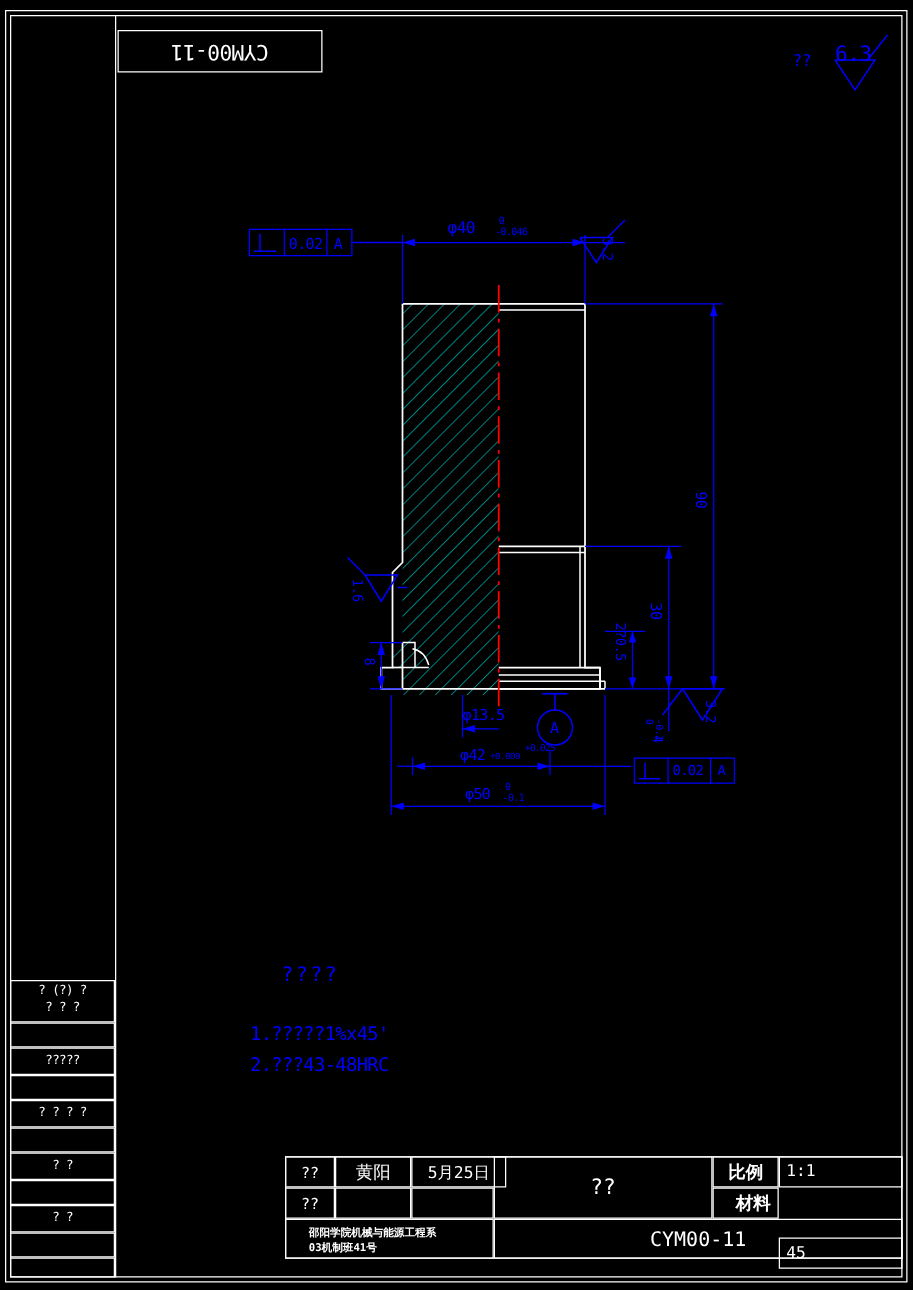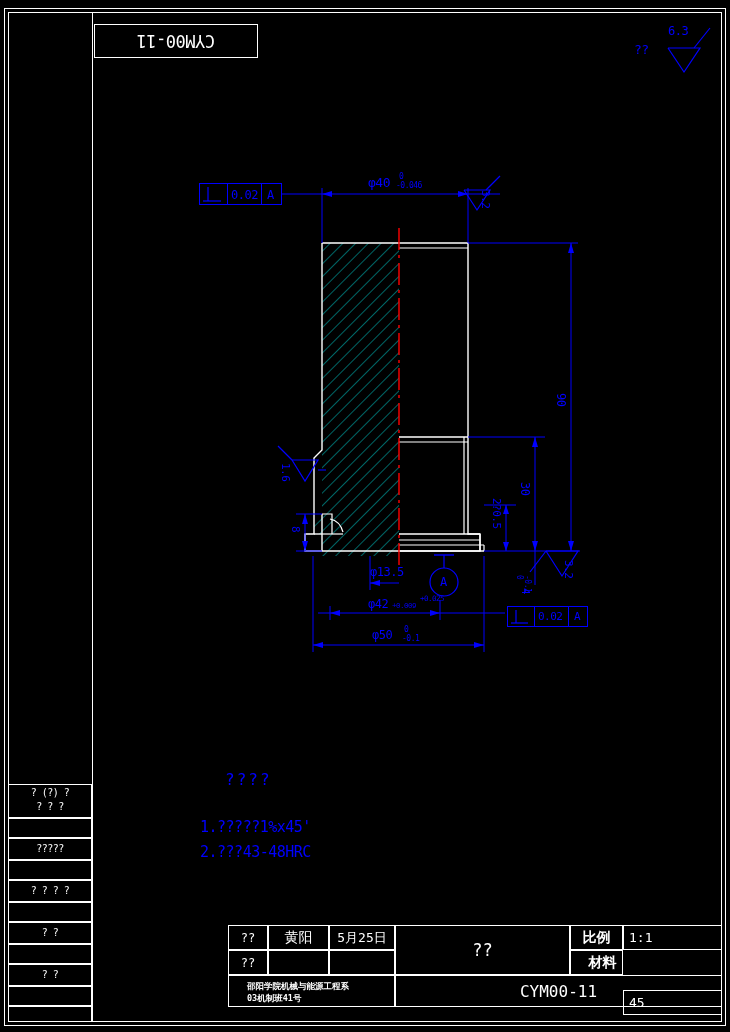--- a/index.html
+++ b/index.html
@@ -37,7 +37,7 @@
   <div class="wtext rot180" style="left:94px;top:31px;width:164px;text-align:center;font-size:17px;">CYM00-11</div>
 
   <div class="btext" style="left:634px;top:42px;font-size:13px;">??</div>
-  <div class="btext" style="left:668px;top:24px;font-size:12px;">6.3</div>
+  <div class="btext" style="left:668px;top:34px;font-size:17px;">6.3</div>
   <svg width="730" height="1032">
     <polyline points="668,48 700,48 684,72 668,48" fill="none" stroke="#0000ff" stroke-width="1.2"></polyline>
     <line x1="694" y1="48" x2="710" y2="28" stroke="#0000ff" stroke-width="1.2"></line>

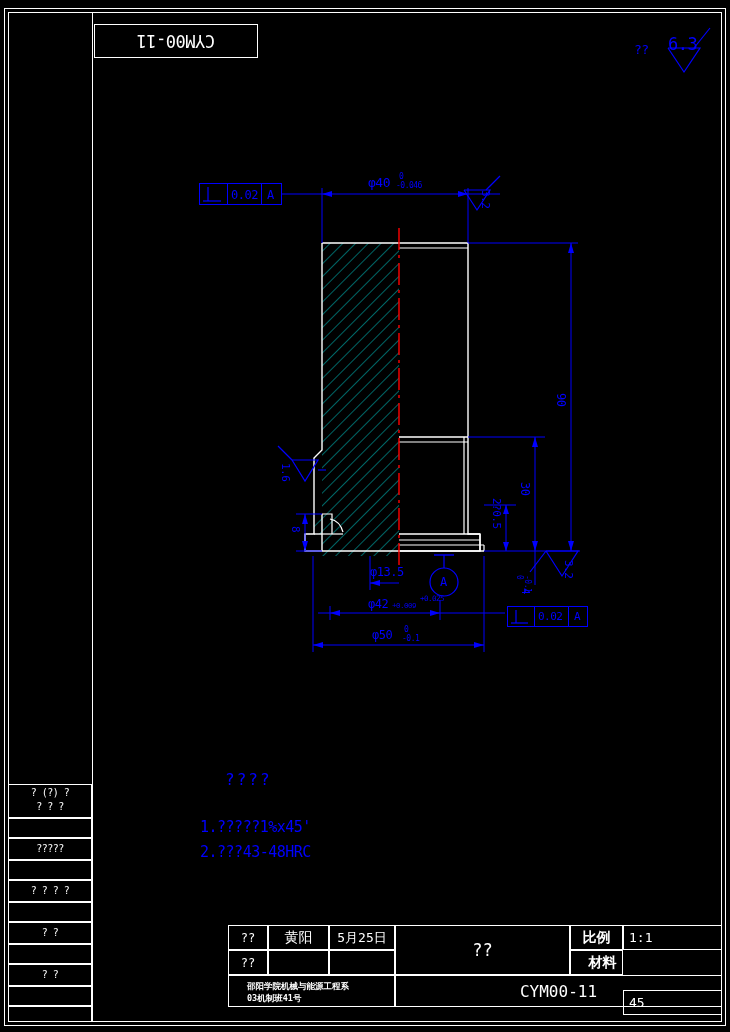--- a/index.html
+++ b/index.html
@@ -101,7 +101,7 @@
     <polygon points="468,194 458,191 458,197" fill="#0000ff"></polygon>
     <line x1="468" y1="194" x2="500" y2="194" stroke="#0000ff" stroke-width="1"></line>
   </svg>
-  <div class="btext" style="left:368px;top:175px;font-size:13px;">φ40</div>
+  <div class="btext" style="left:358px;top:175px;font-size:13px;">φ40</div>
   <div class="btext" style="left:399px;top:172px;font-size:8px;">0</div>
   <div class="btext" style="left:396px;top:181px;font-size:8px;">-0.046</div>
 

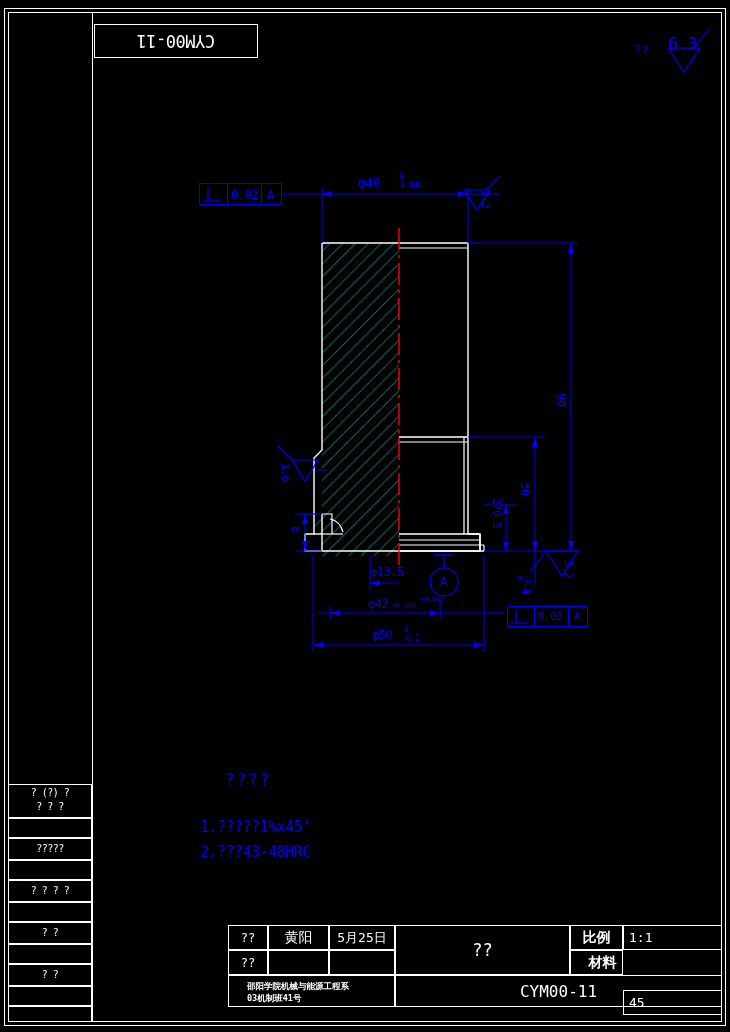--- a/index.html
+++ b/index.html
@@ -252,7 +252,7 @@
     <div class="cellw ctr" style="left:268px;top:925px;width:61px;height:25px;">
       <span class="tbtxt" style="font-size:14px;font-weight:normal;">黄阳</span>
     </div>
-    <div class="cellw ctr" style="left:329px;top:925px;width:66px;height:25px;">
+    <div class="cellw ctr" style="left:329px;top:925px;width:76px;height:25px;">
       <span class="tbtxt" style="font-size:13px;">5月25日</span>
     </div>
 

